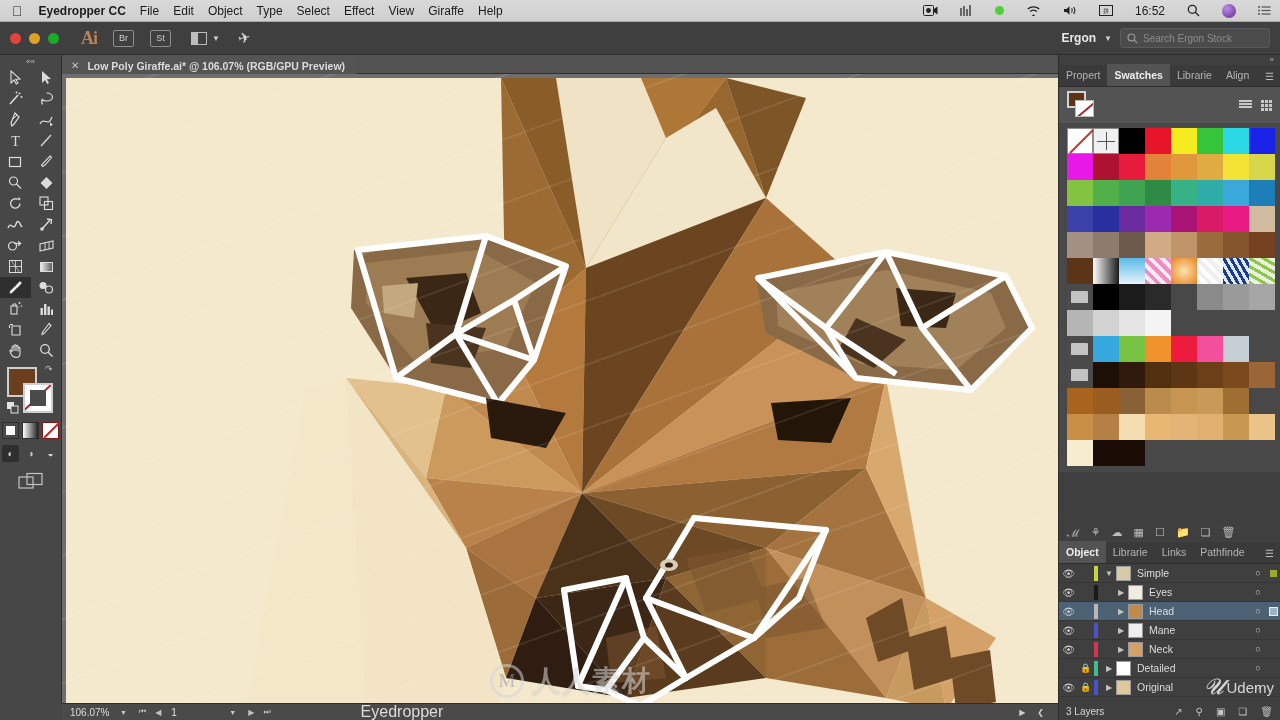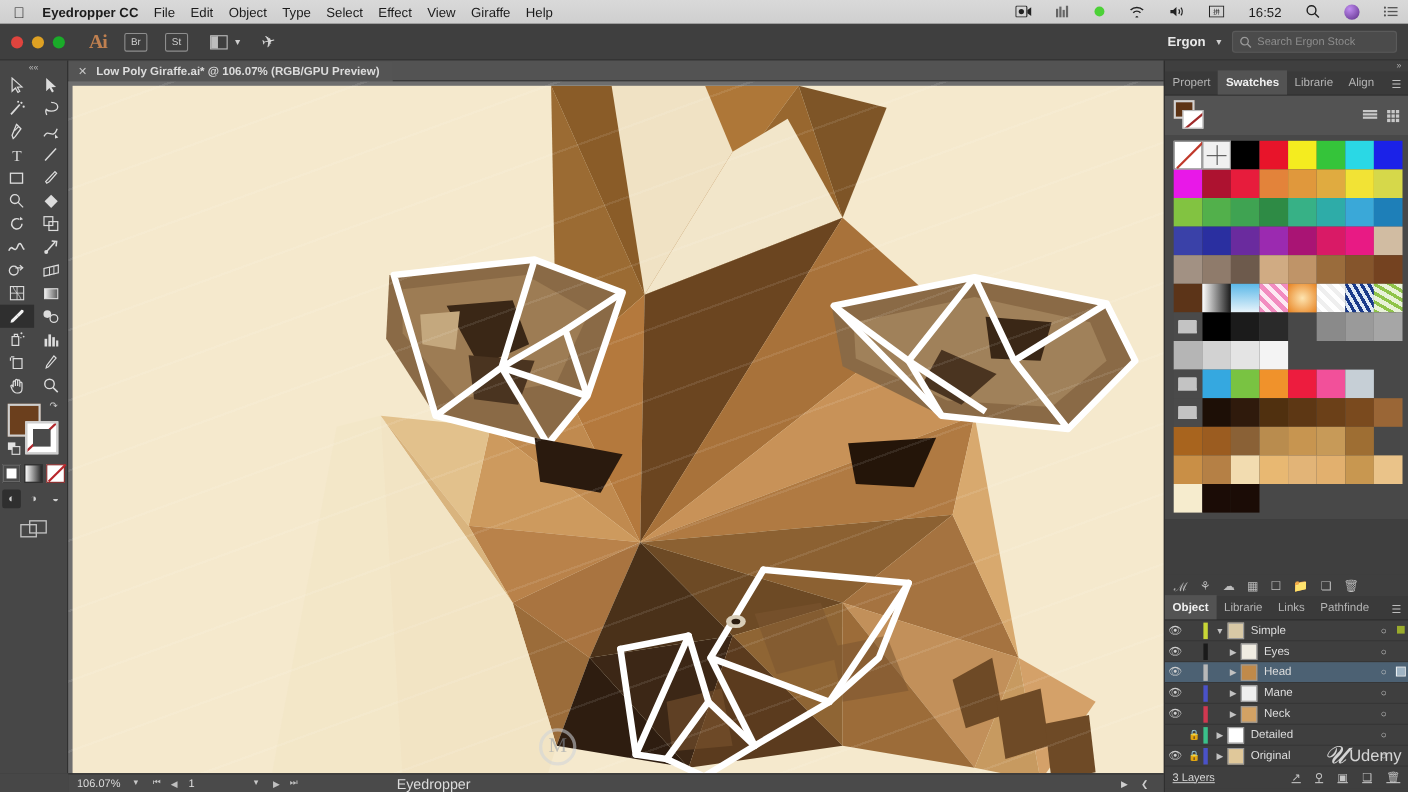--- a/index.html
+++ b/index.html
@@ -667,6 +667,7 @@
   </div>
   <div class="wm-center">
     <span class="wm-logo">M</span>
+    <span class="wm-text">人人素材</span>
   </div>
 
   <div class="dock">

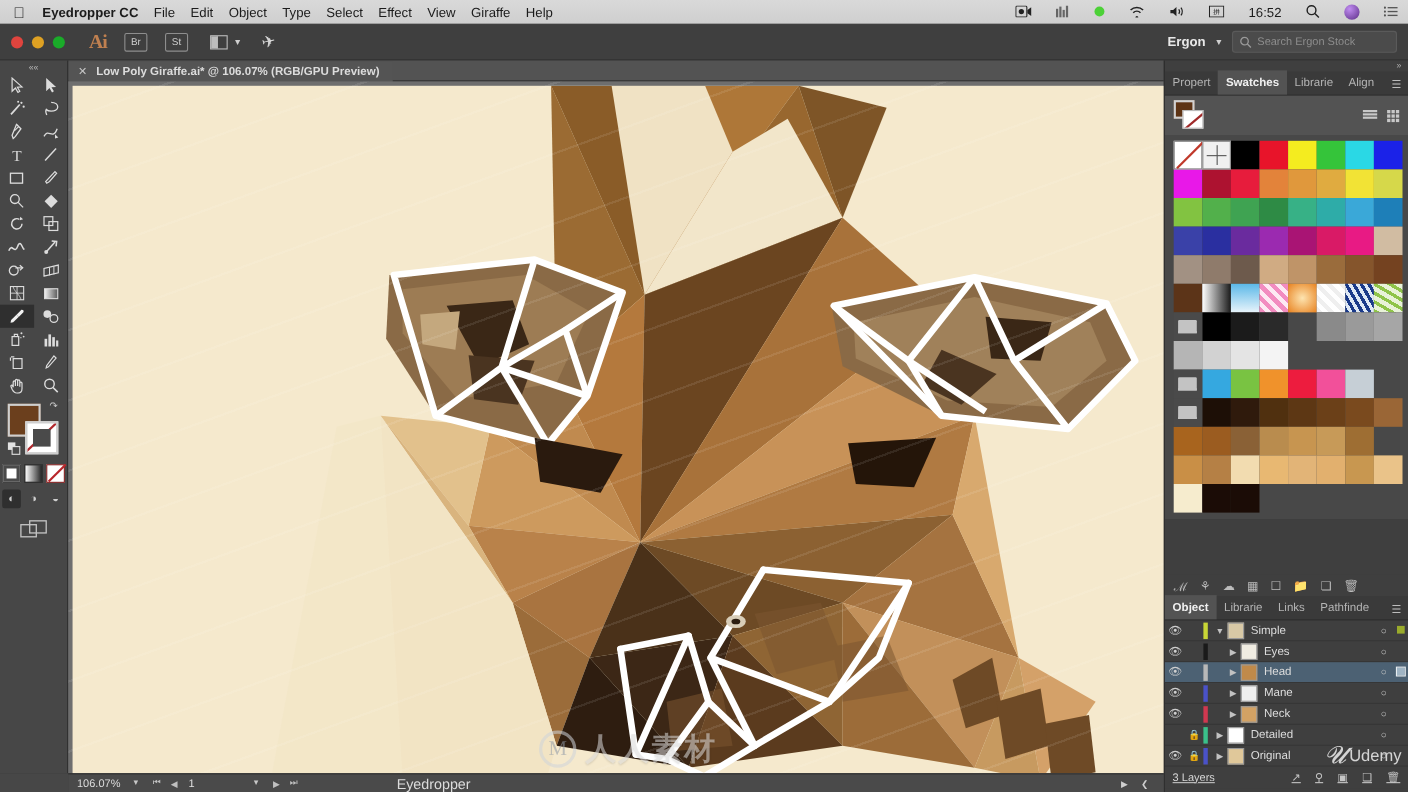--- a/index.html
+++ b/index.html
@@ -217,7 +217,7 @@
   .sb-nav { display: flex; align-items: center; gap: 9px; margin-left: 12px;
             color: #c0c0c0; font-size: 8px; }
   .sb-page { width: 56px; text-align: left; font-size: 10px; color: #e2e2e2; }
-  .sb-tool { margin-left: 90px; font-size: 13px; }
+  .sb-tool { margin-left: 90px; font-size: 16px; }
   .sb-right { margin-left: auto; display: flex; gap: 12px; padding-right: 14px;
               color: #cfcfcf; font-size: 8px; }
   .bottom-strip { position: absolute; left: 0; top: 703px; width: 62px; height: 17px;

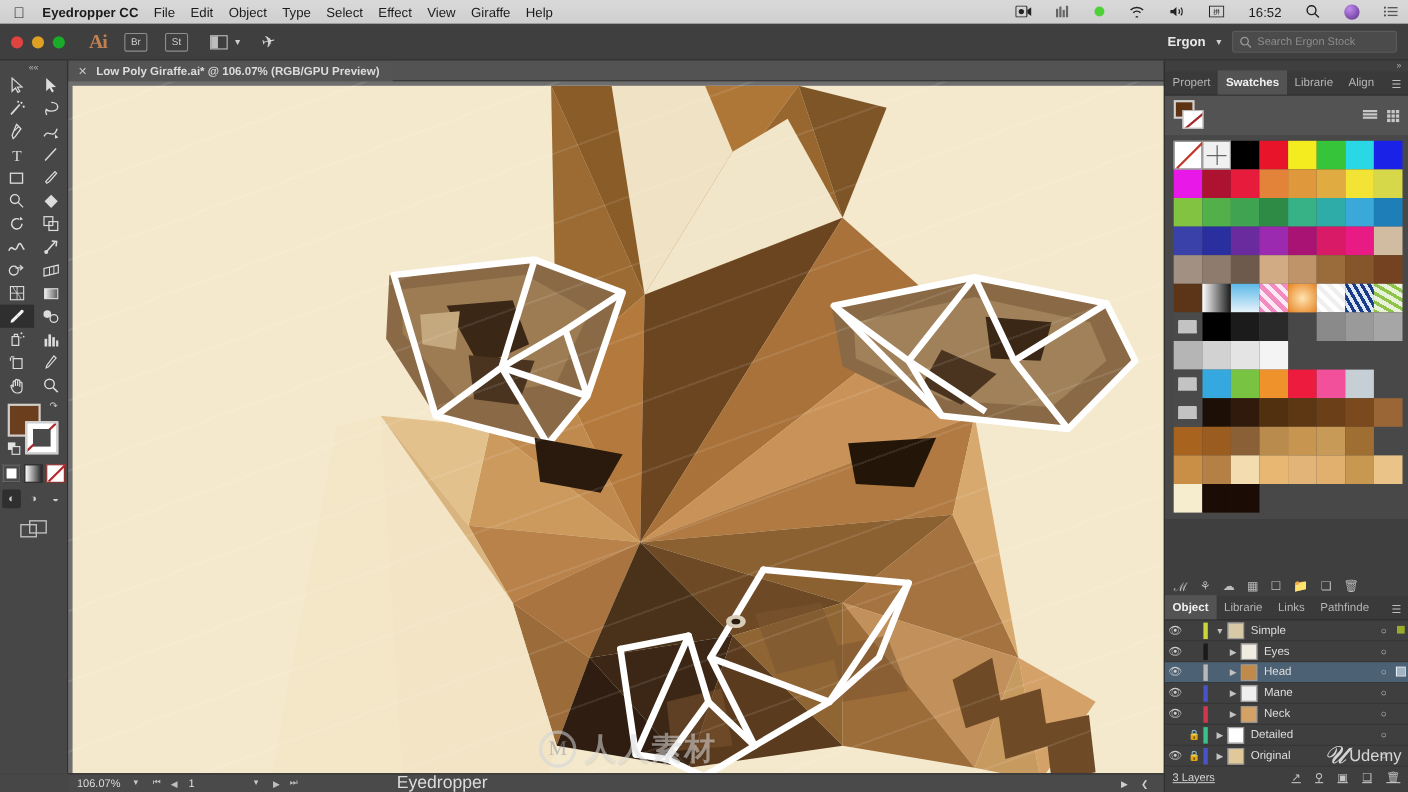--- a/index.html
+++ b/index.html
@@ -196,8 +196,8 @@
   .lr-target { width: 16px; text-align: center; font-size: 9px; color: #c6c6c6; }
   .lr-sel { width: 14px; text-align: center; }
   .lr-sel i { width: 7px; height: 7px; display: inline-block; }
-  .layers-foot { height: 20px; display: flex; align-items: center; padding: 0 7px;
-                 gap: 13px; color: #c5c5c5; font-size: 10px; background: #3f3f3f; text-decoration: underline; }
+  .layers-foot { height: 20px; display: flex; align-items: flex-end; padding: 0 7px;
+                 gap: 13px; color: #c5c5c5; font-size: 10px; background: #3f3f3f; }
   .layers-count { font-size: 10px; color: #d6d6d6; margin-right: auto; }
 
   .udemy-wm { position: absolute; right: 6px; bottom: 20px; display: flex;

